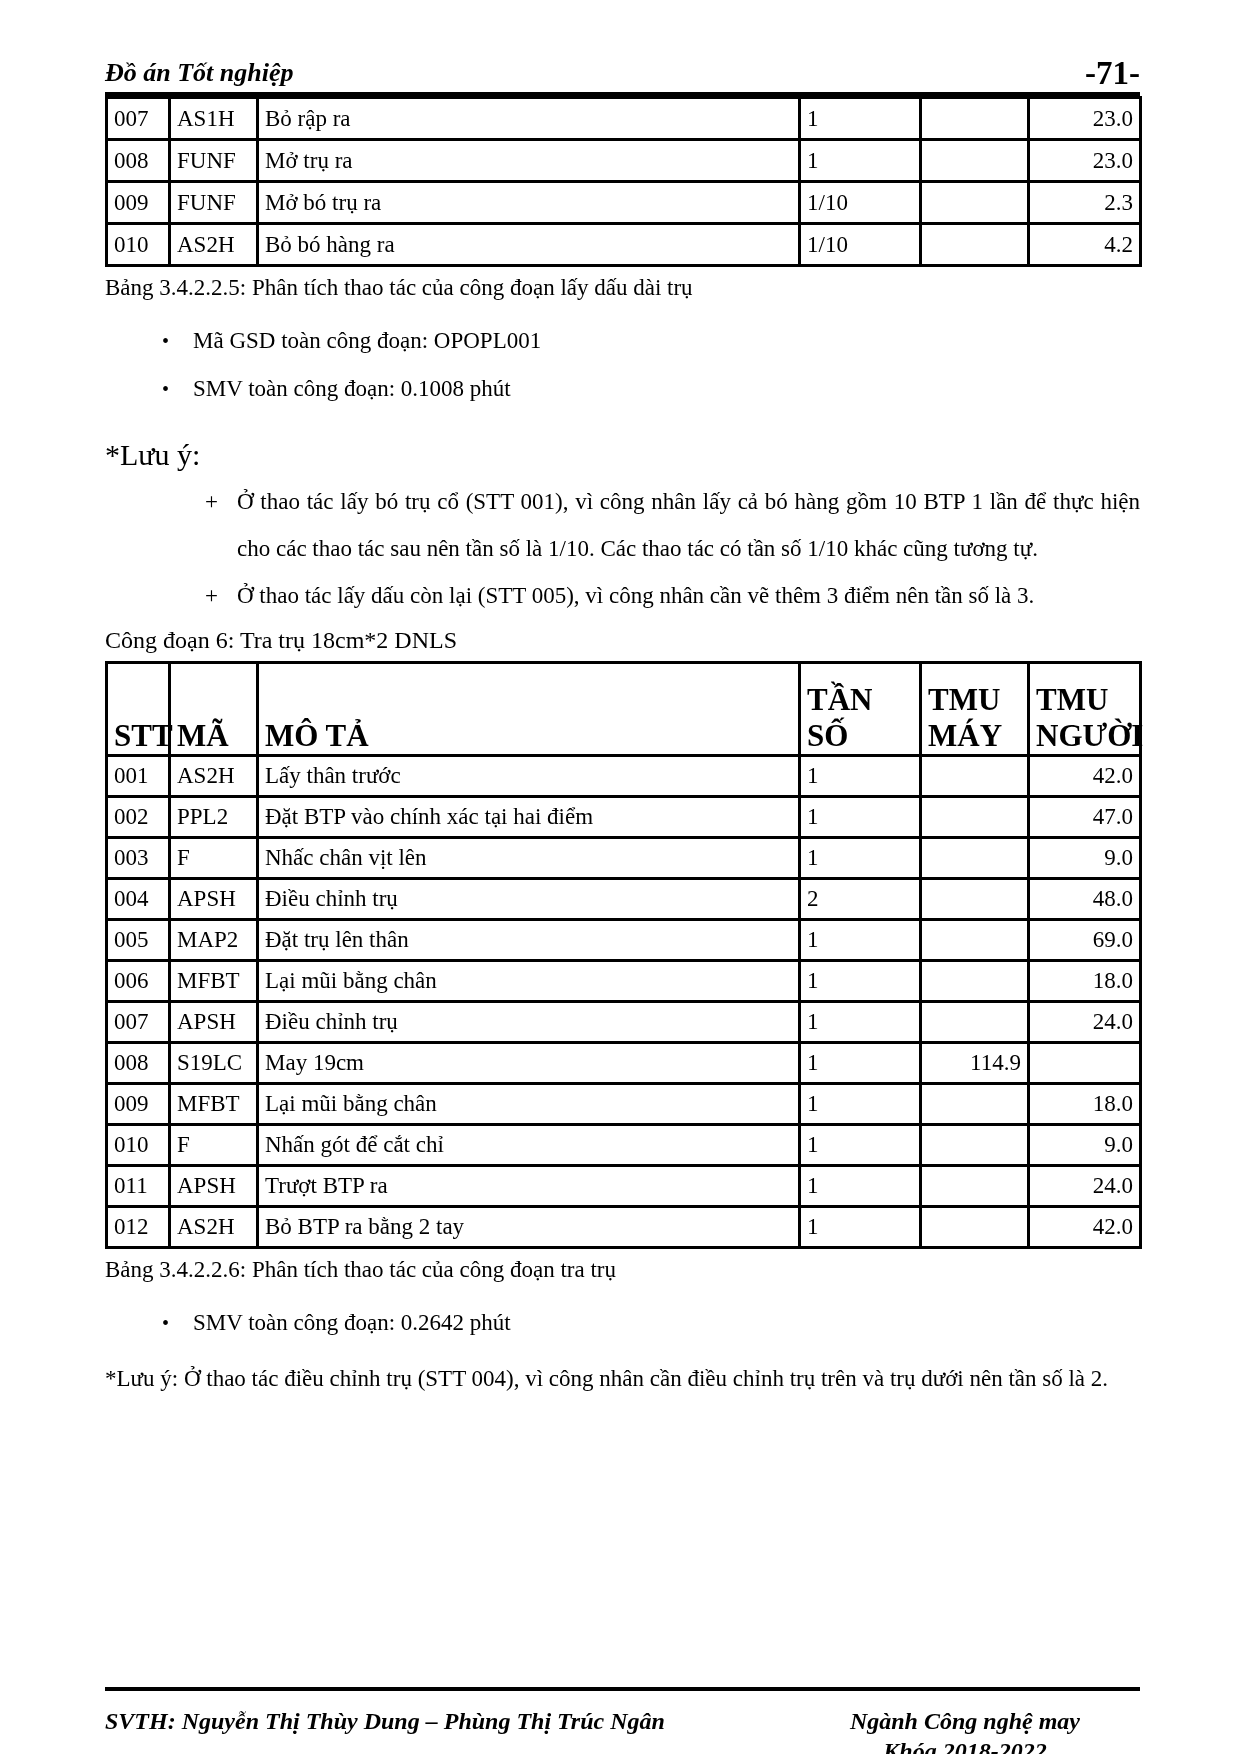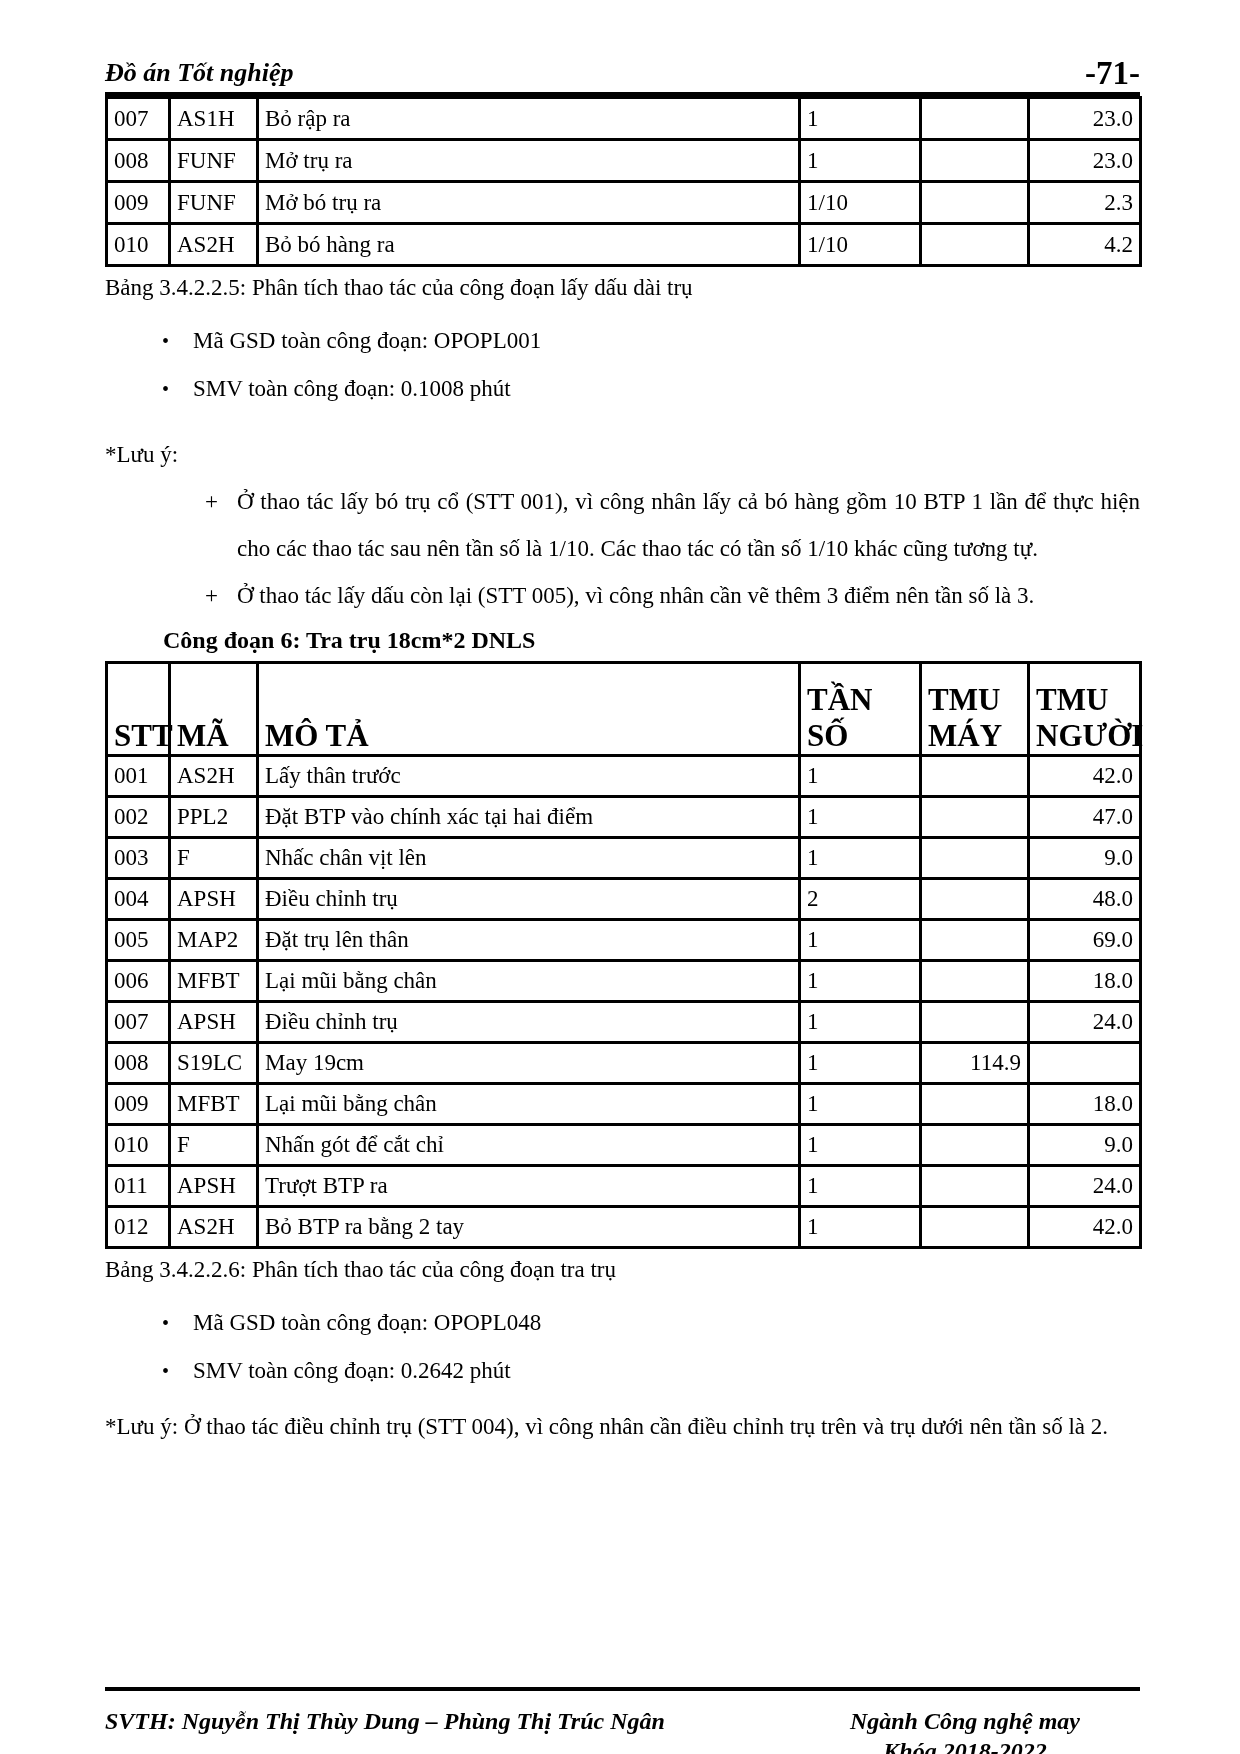--- a/index.html
+++ b/index.html
@@ -63,7 +63,7 @@
   }
   .bullet .dot{display:inline-block;width:31px;font-size:20px;}
 
-  .luuy{margin-top:18px;font-size:23px;line-height:47px;}
+  .luuy{margin-top:18px;font-size:30px;line-height:47px;}
 
   .plus-item{
     position:relative;

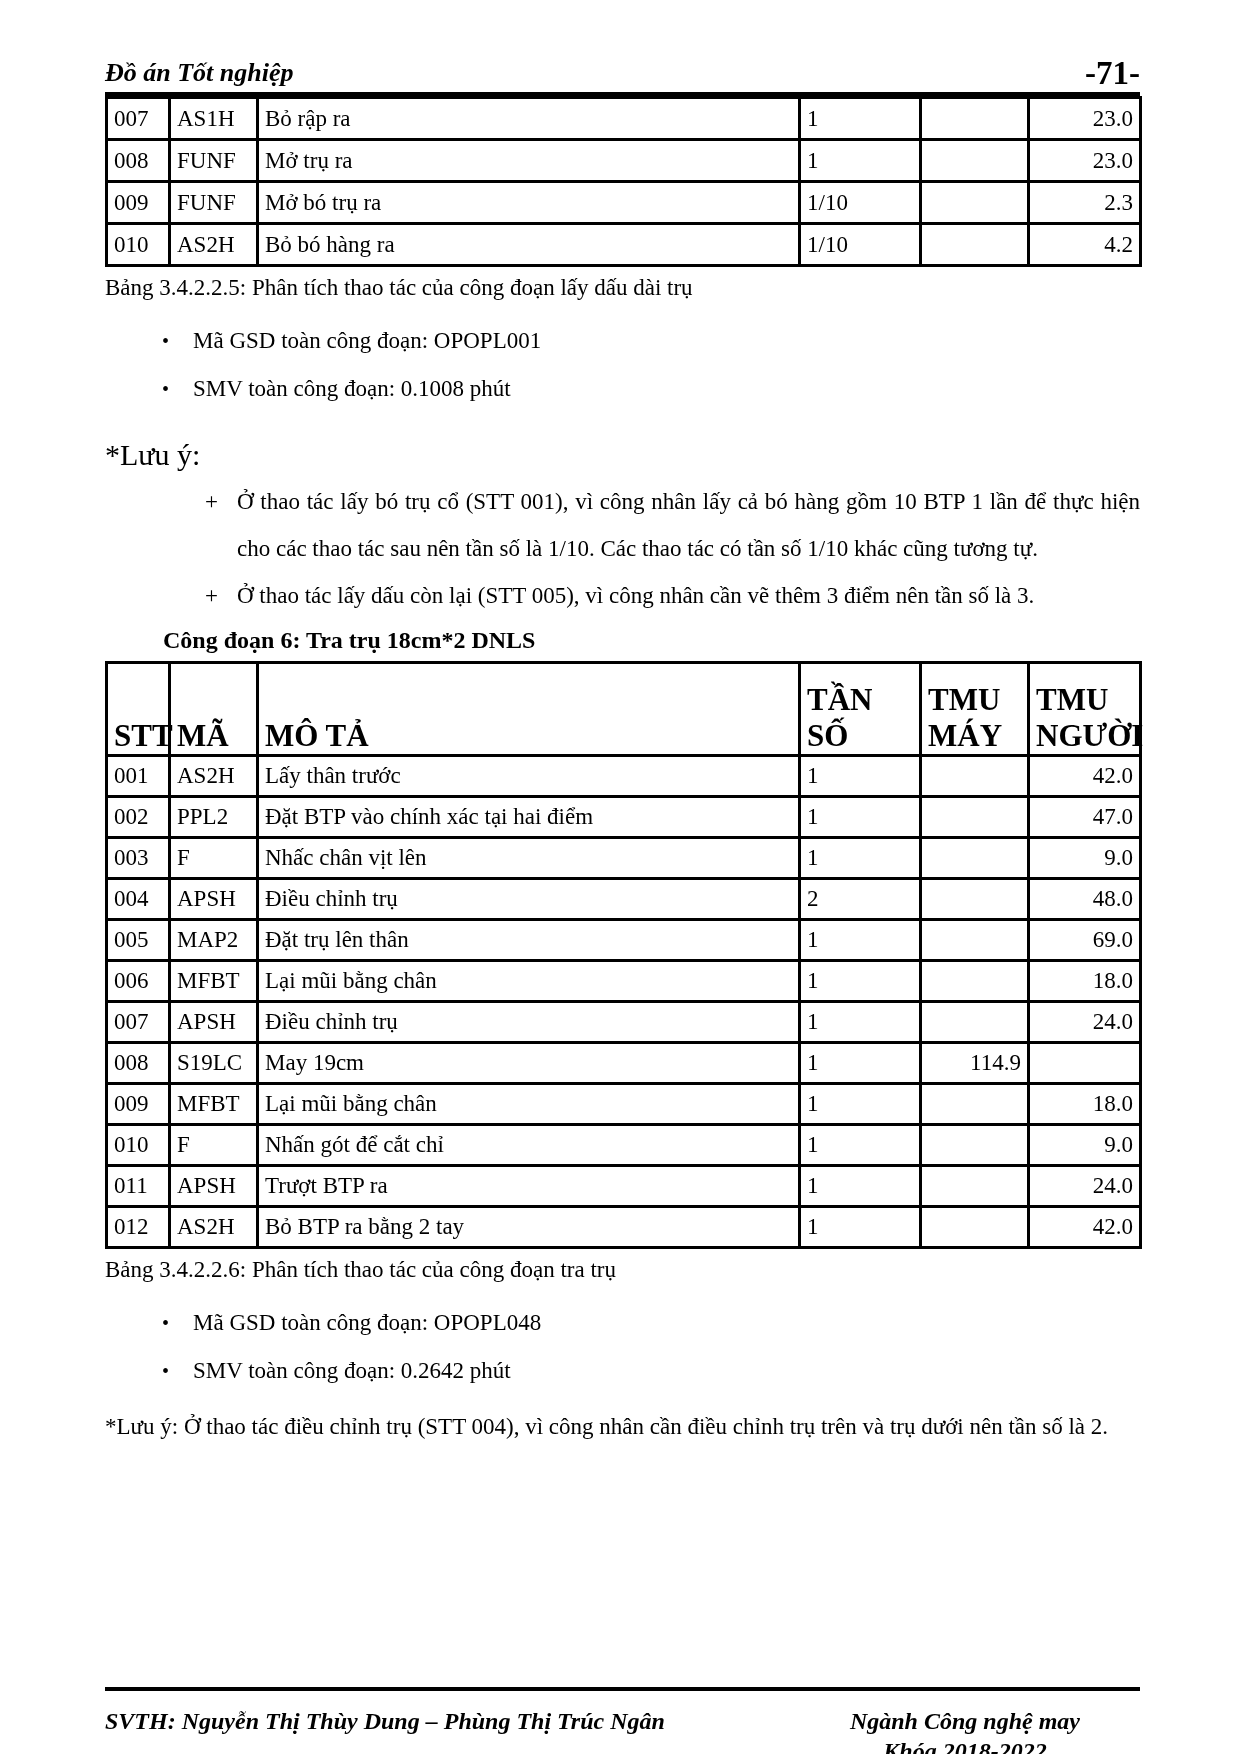--- a/index.html
+++ b/index.html
@@ -74,8 +74,7 @@
   .plus-item .plus{position:absolute;left:100px;top:0;}
 
   .heading{
-    margin-left:58px;
-    font-size:24px;font-weight:bold;
+    font-size:24px;font-weight:normal;
     line-height:42px;
   }
 

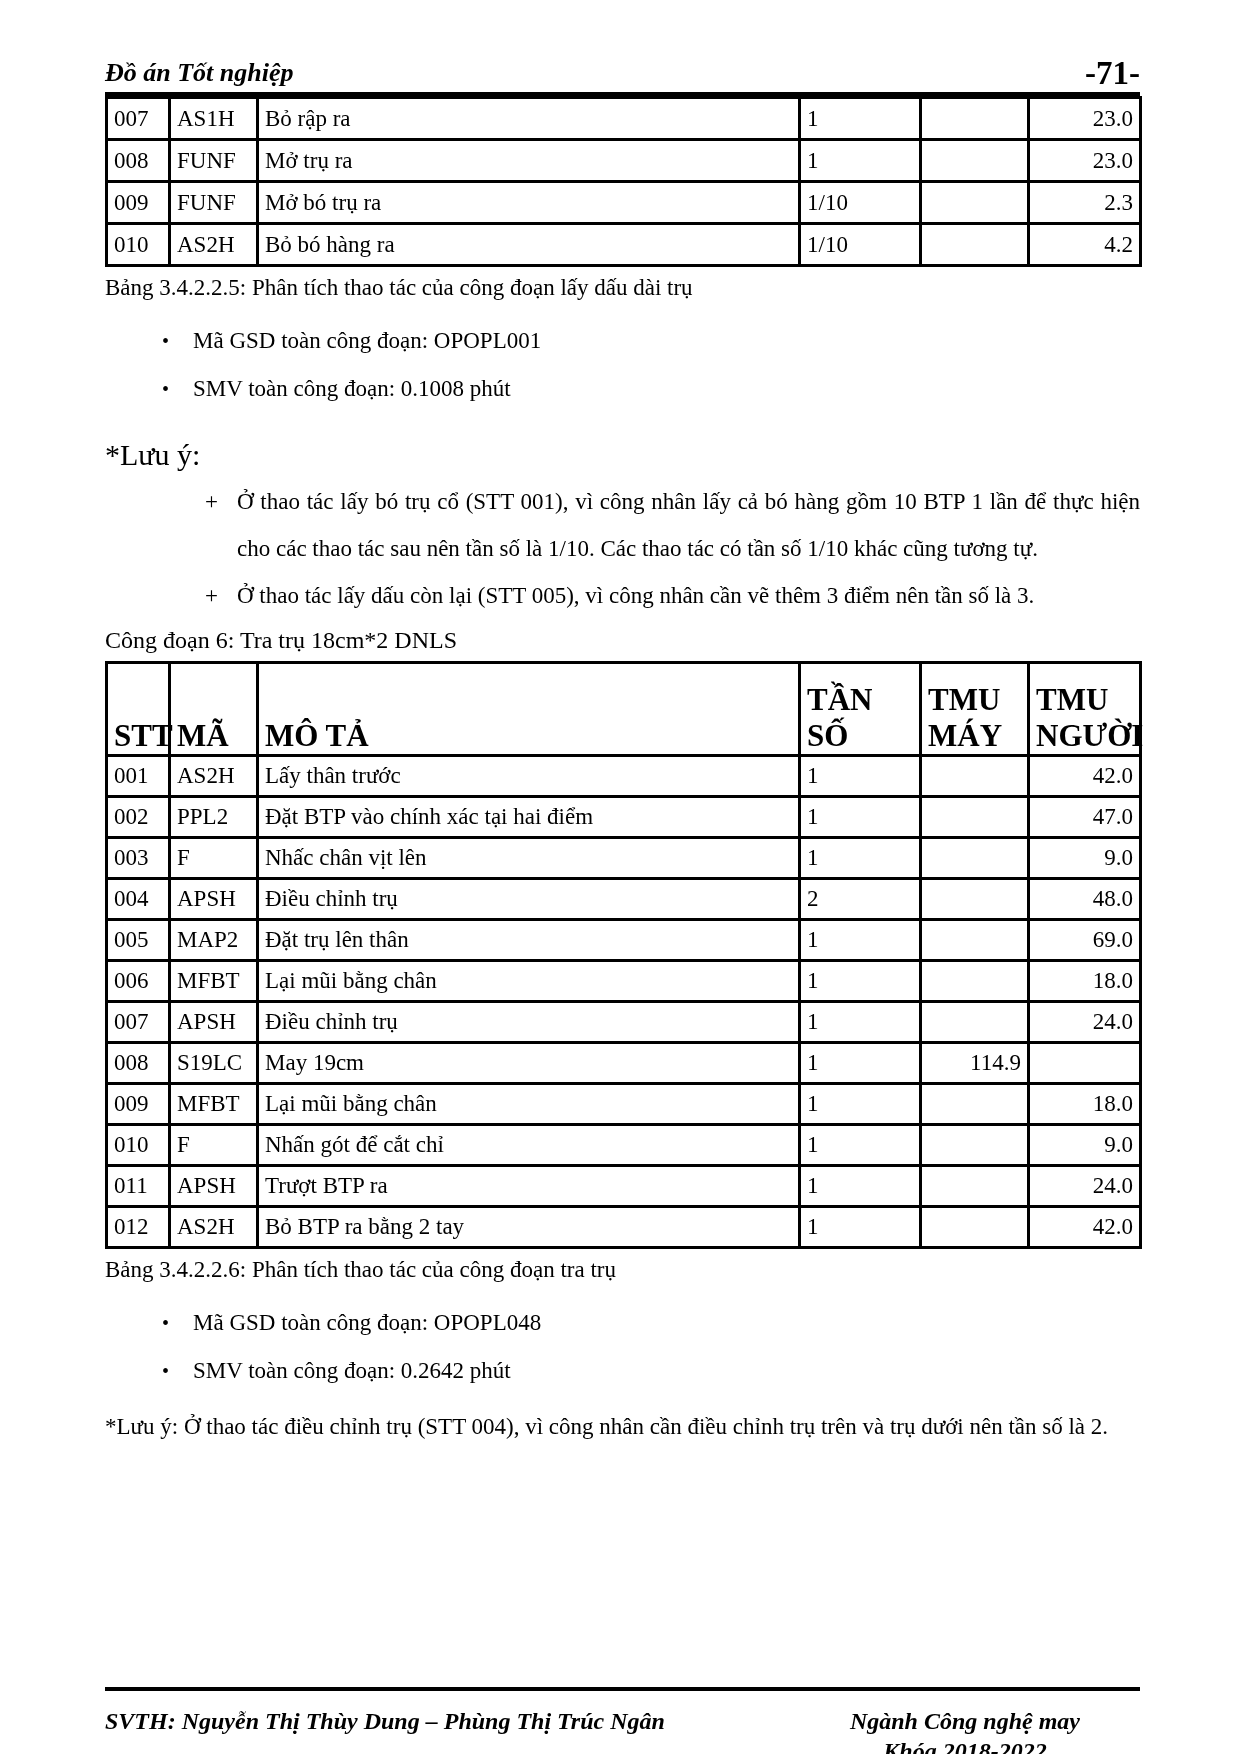--- a/index.html
+++ b/index.html
@@ -327,9 +327,6 @@
   <div class="content">
     <div class="bullets">
 
-        <div class="bullet">
-          <span class="dot">•</span><span class="btxt">Mã GSD toàn công đoạn: OPOPL048</span>
-        </div>
 
         <div class="bullet">
           <span class="dot">•</span><span class="btxt">SMV toàn công đoạn: 0.2642 phút</span>

